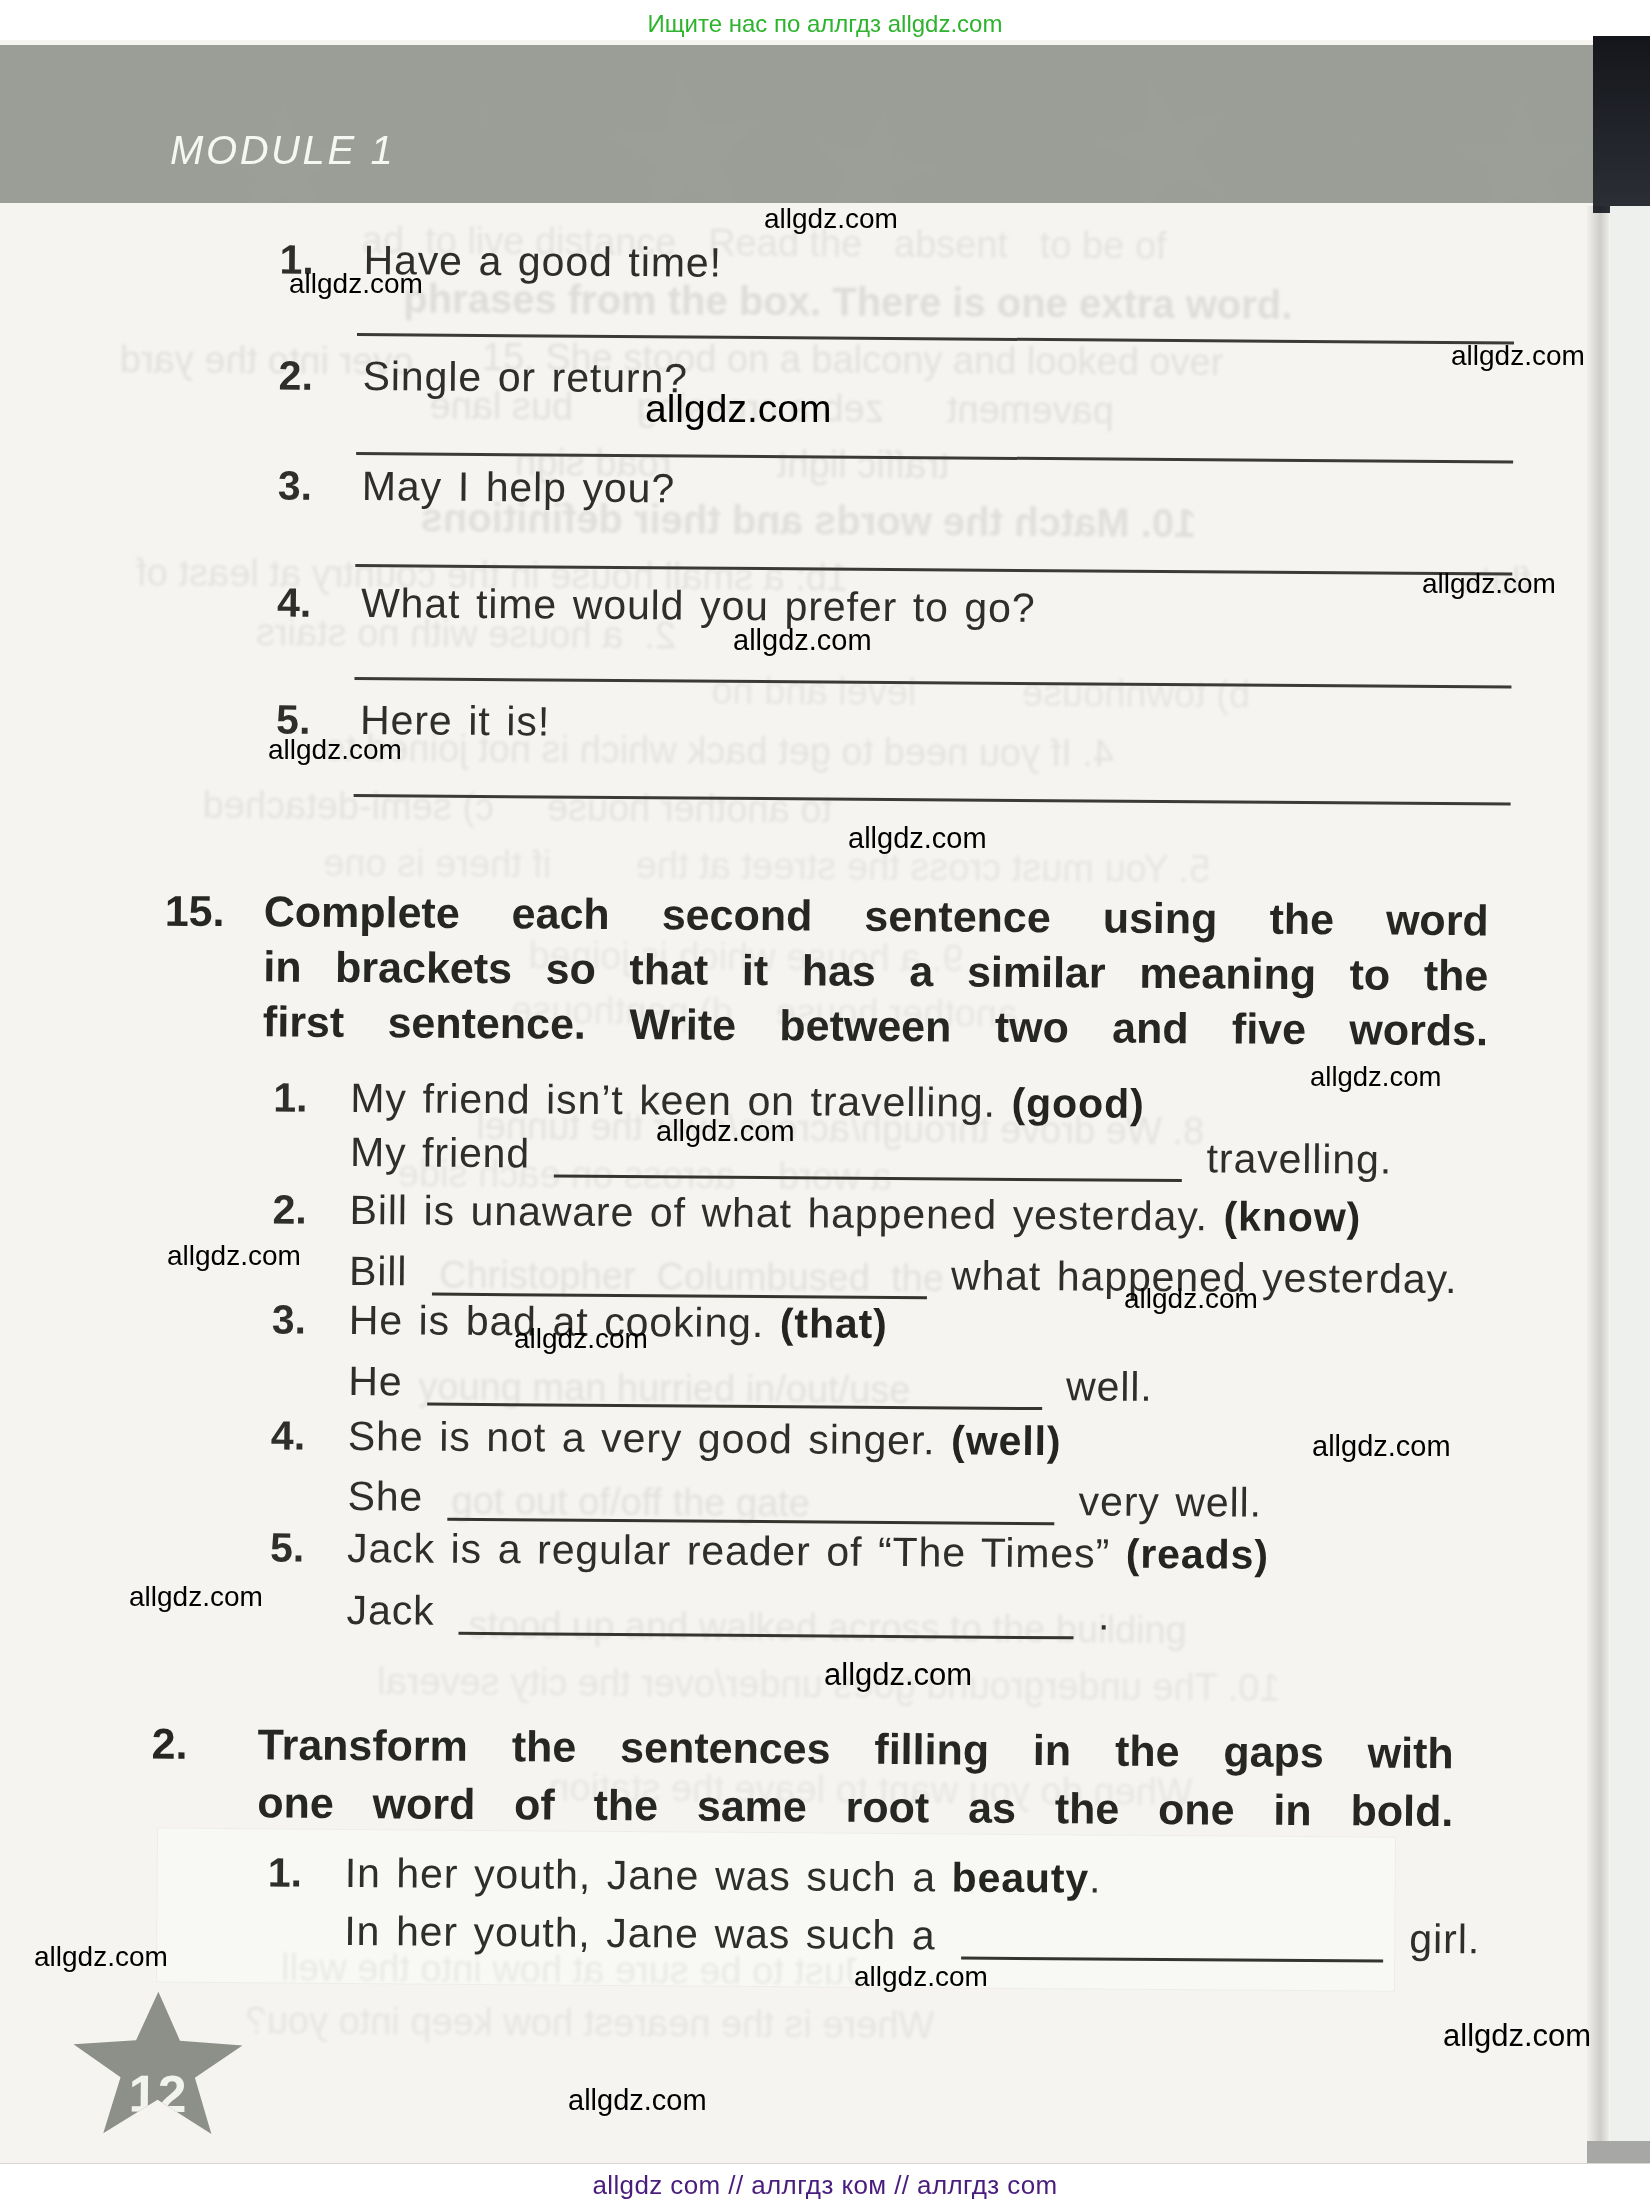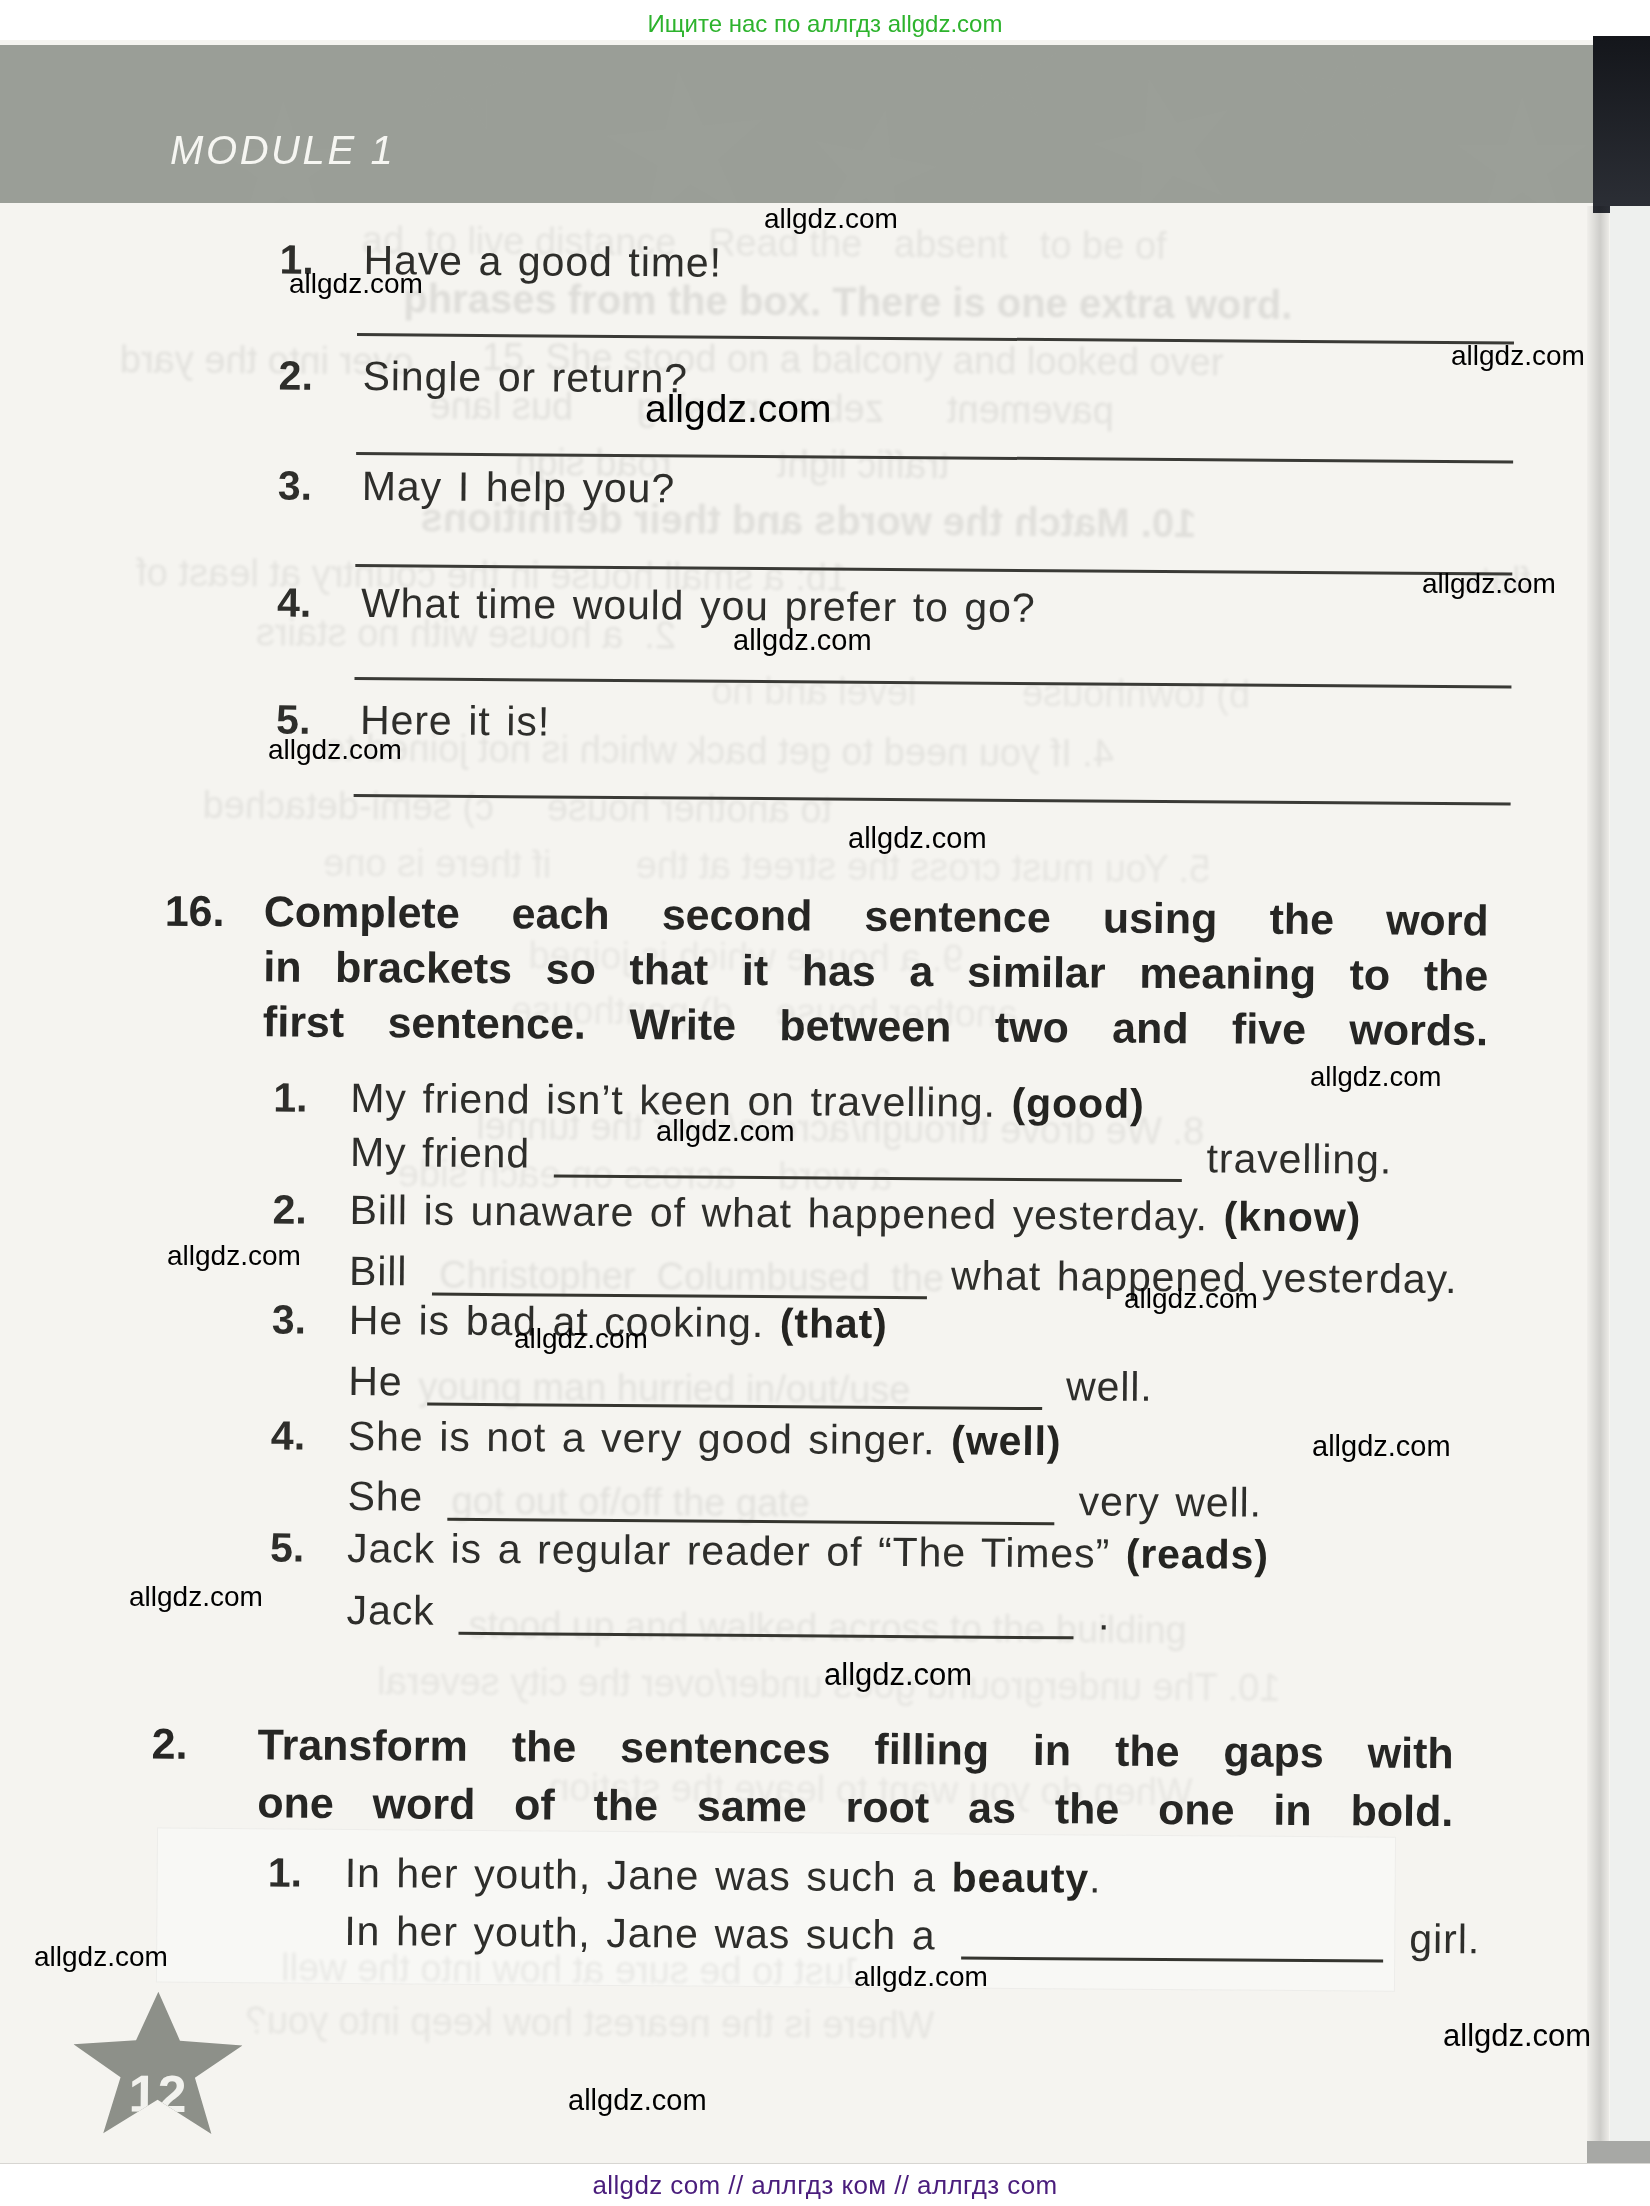--- a/index.html
+++ b/index.html
@@ -170,7 +170,7 @@
       <div class="answer-line" style="left: 357px; top: 793px; width: 1157px;"></div>
     </div>
   <div id="ex12">
-      <div class="head-num" style="left: 169px; top: 888px;">16.</div>
+      <div class="head-num" style="left: 169px; top: 888px;">15.</div>
       <div class="head-line" style="left: 268px; top: 888px; width: 1225px;">Complete each second sentence using the word</div>
       <div class="head-line" style="left: 268px; top: 943px; width: 1225px;">in brackets so that it has a similar meaning to the</div>
       <div class="head-line" style="left: 268px; top: 998px; width: 1225px;">first sentence. Write between two and five words.</div>

